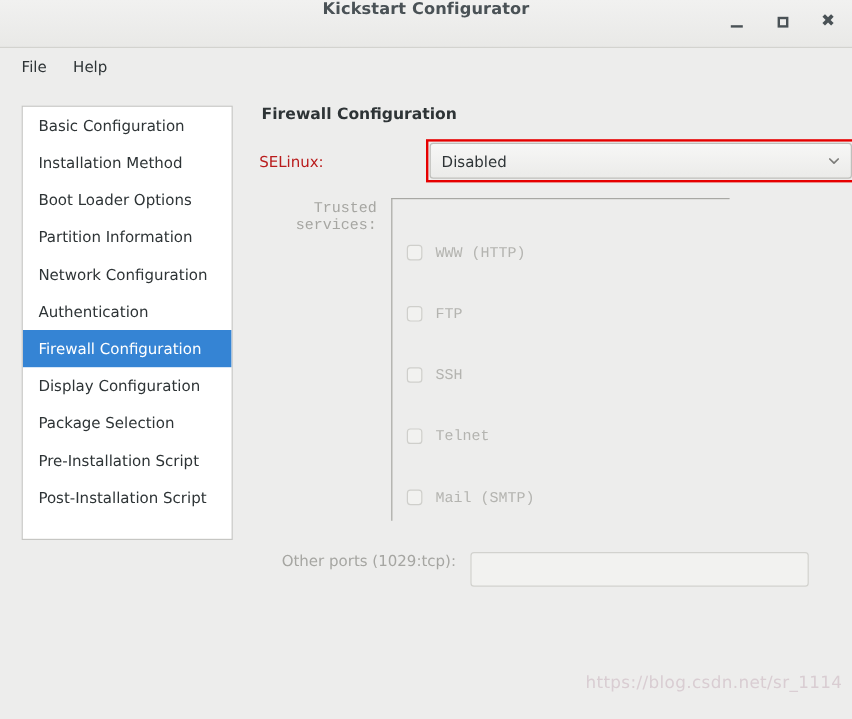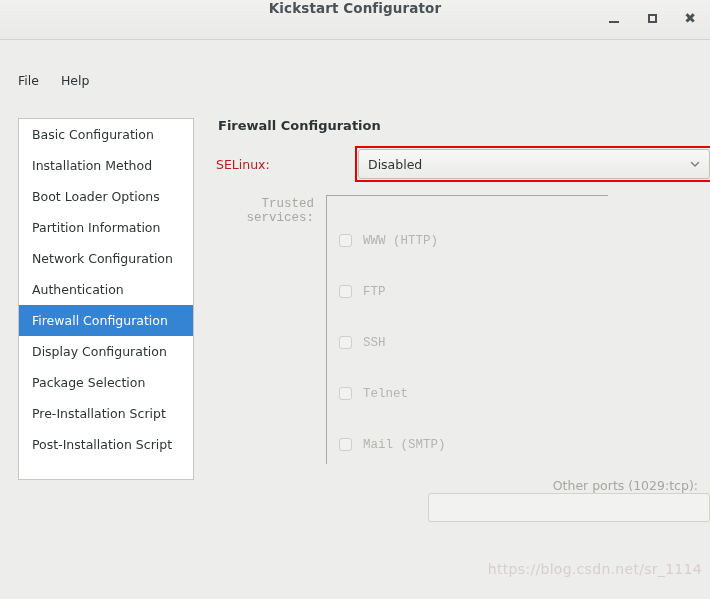--- a/index.html
+++ b/index.html
@@ -74,11 +74,10 @@
   .menubar {
     height: 30px;
     display: flex;
-    align-items: flex-start;
+    align-items: center;
     padding-left: 10px;
     gap: 6px;
     background: #ededec;
-    margin-top: 30px;
   }
   .menu-item {
     padding: 3px 8px;

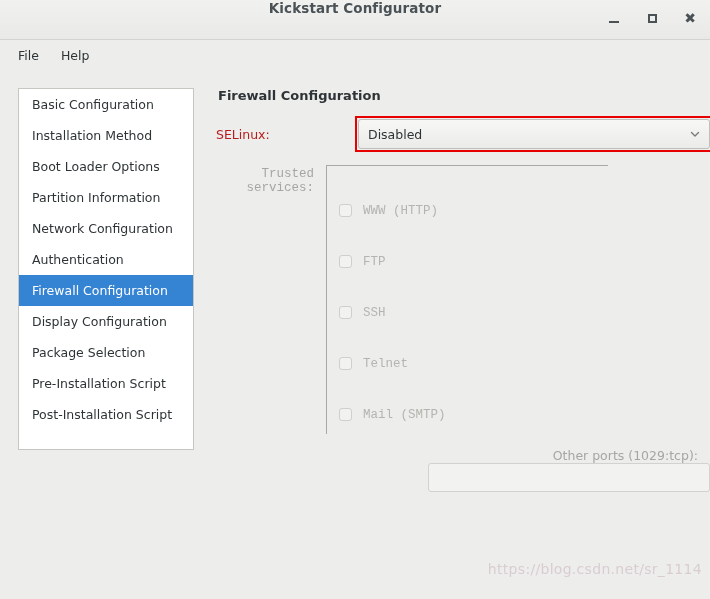--- a/index.html
+++ b/index.html
@@ -225,9 +225,8 @@
   
   .ports-row {
     display: flex;
-    align-items: flex-end;
-    margin-top: 14px;
-    flex-direction: column;
+    align-items: flex-start;
+    margin-top: 26px;
   }
   .ports-label {
     width: 176px;

